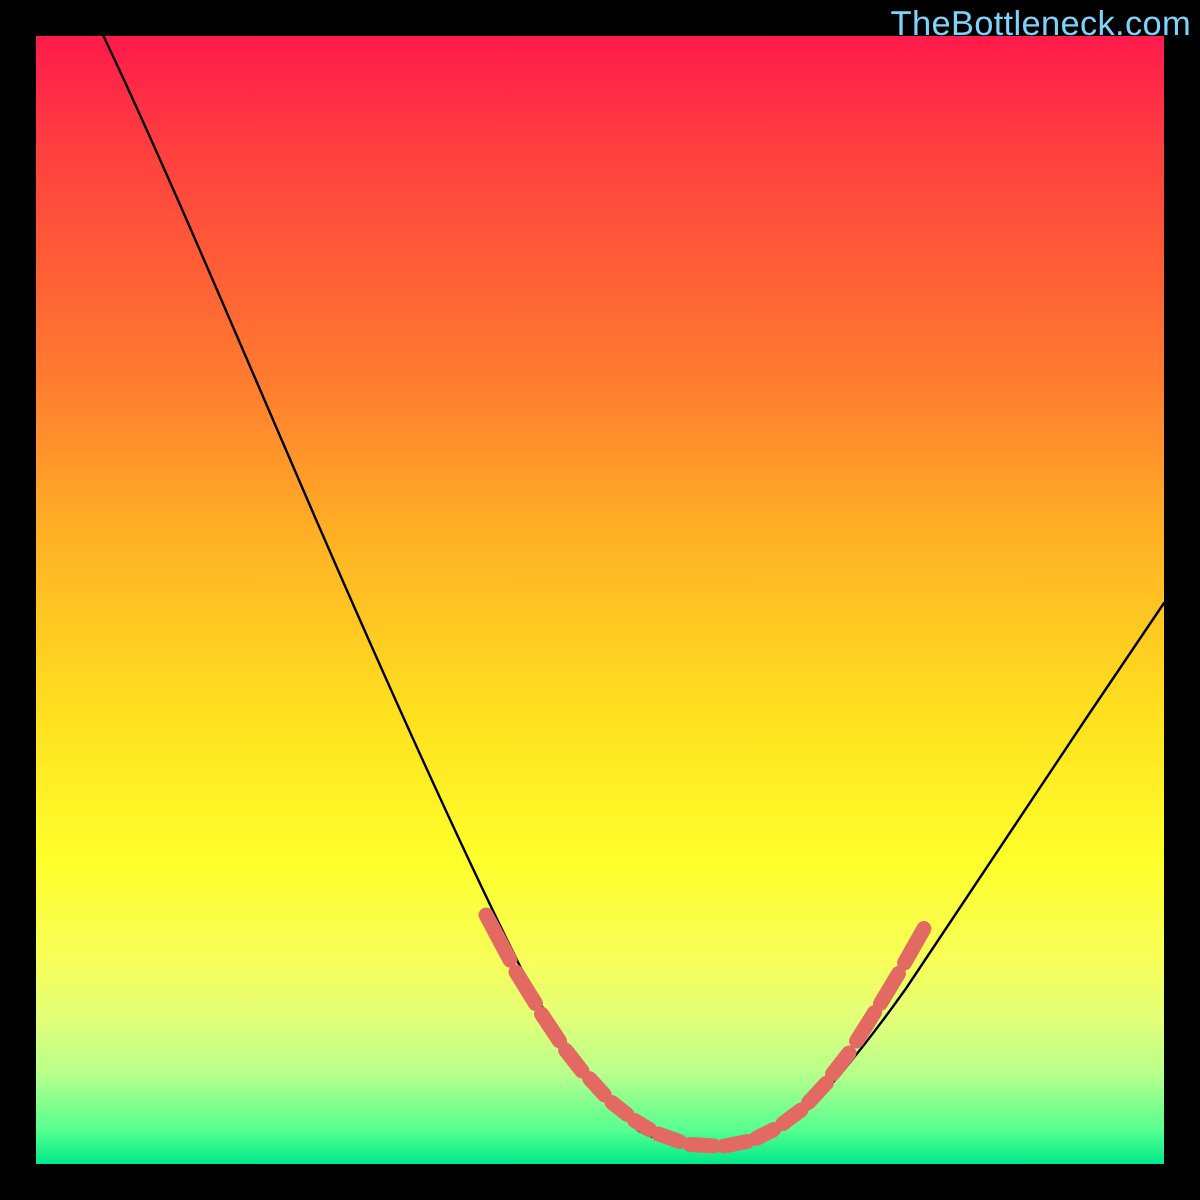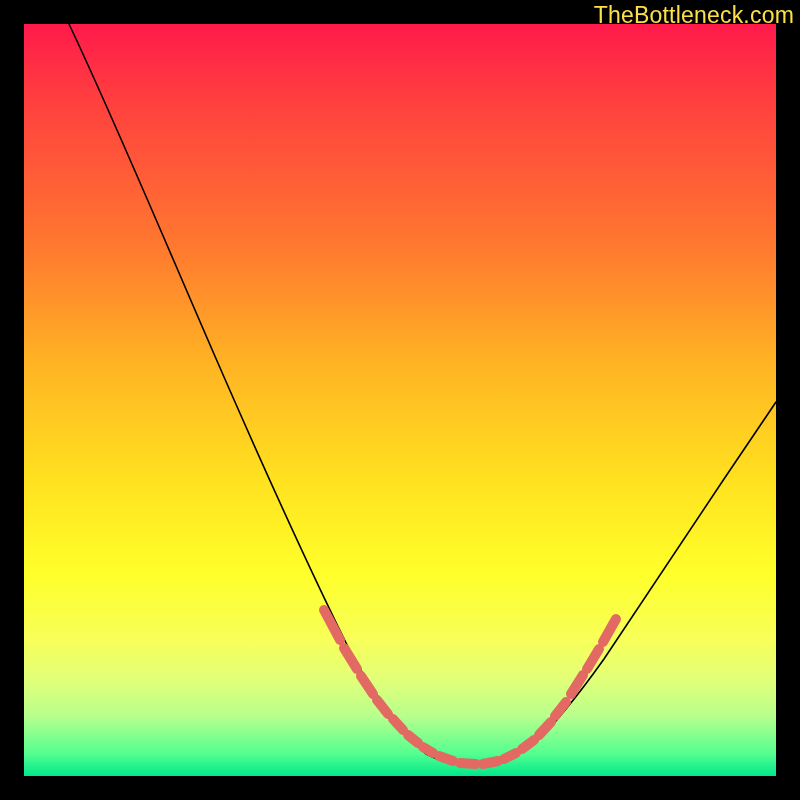--- a/index.html
+++ b/index.html
@@ -36,7 +36,7 @@
     position: absolute;
     top: 2px;
     right: 6px;
-    color: #fde047;
+    color: #7dd3fc;
     font-size: 23px;
     font-weight: 400;
     letter-spacing: 0.2px;

